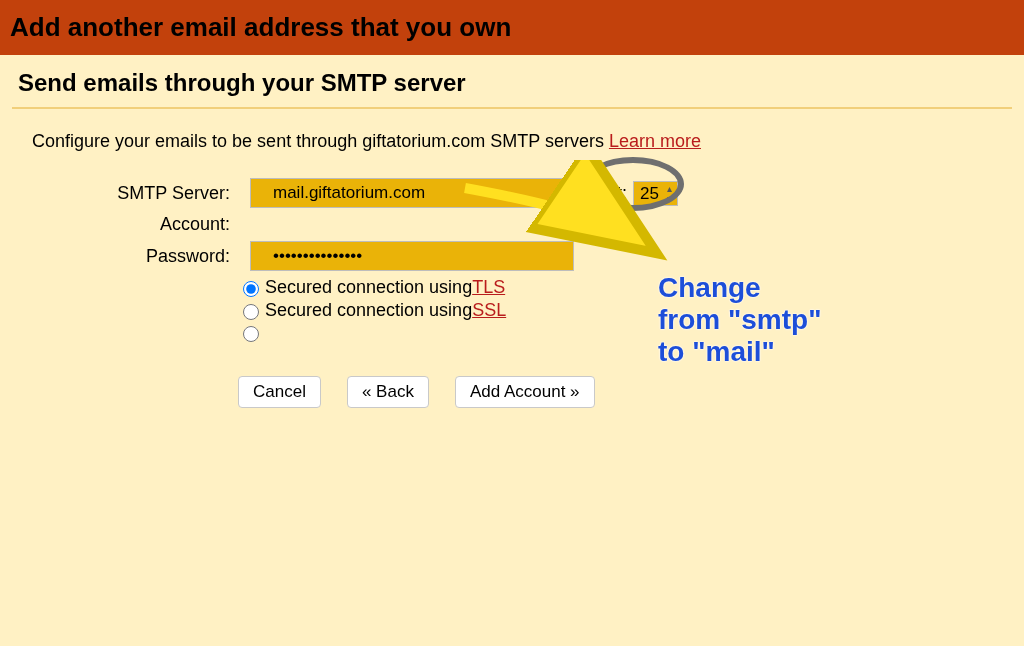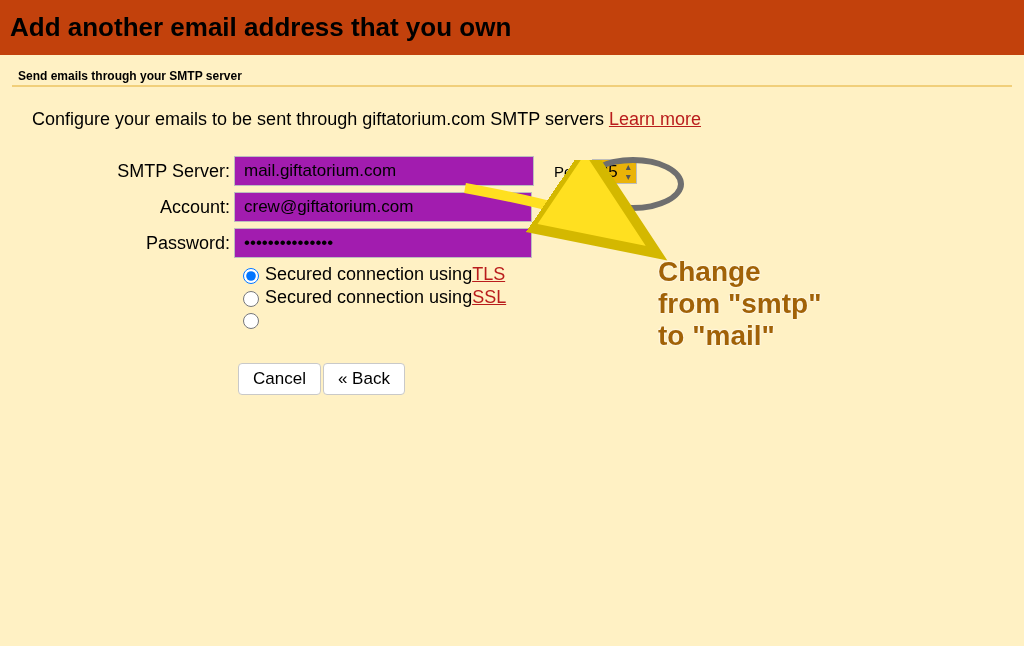--- a/index.html
+++ b/index.html
@@ -6,7 +6,7 @@
   .page{width:1024px;height:646px;background:#fff;position:relative;overflow:hidden}
   .hdr1{background:#c2410c;padding:12px 10px;font-size:26px;font-weight:bold}
   .body-pane{background:#fff1c4;padding:0 0 260px 0}
-  .hdr2{font-size:12px;font-weight:bold;padding:14px 18px 2px 18px}
+  .hdr2{font-size:24px;font-weight:bold;padding:14px 18px 10px 18px}
   .rule{height:0;border-top:2px solid #f1cf7a;margin:0 12px}
   .intro{padding:22px 18px 6px 32px;font-size:18px}
   a.lnk{color:#b91c1c;text-decoration:underline}

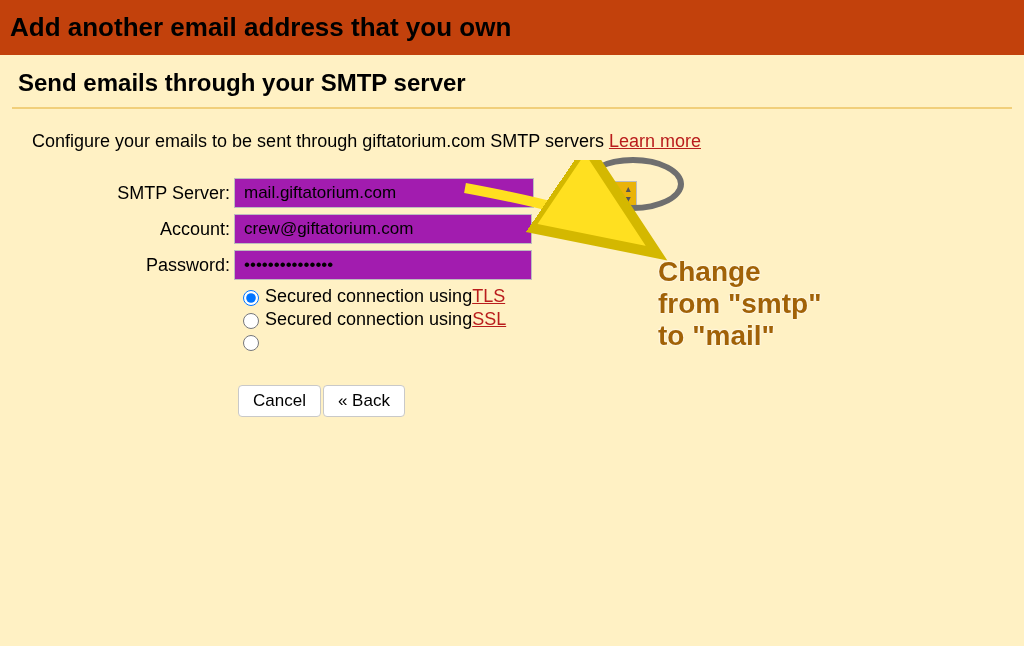--- a/index.html
+++ b/index.html
@@ -12,7 +12,7 @@
   a.lnk{color:#b91c1c;text-decoration:underline}
   .form{padding:14px 0 0 0}
   .row{display:flex;align-items:center;margin:6px 0}
-  .lab{width:230px;text-align:right;padding-right:4px;font-size:18px}
+  .lab{width:230px;text-align:right;padding-right:20px;font-size:18px}
   .fld input{font-size:17px;padding:3px 9px;border:1px solid #bdbdbd;background:#a21caf;height:22px}
   .smtp{width:280px}
   .uname{width:278px}

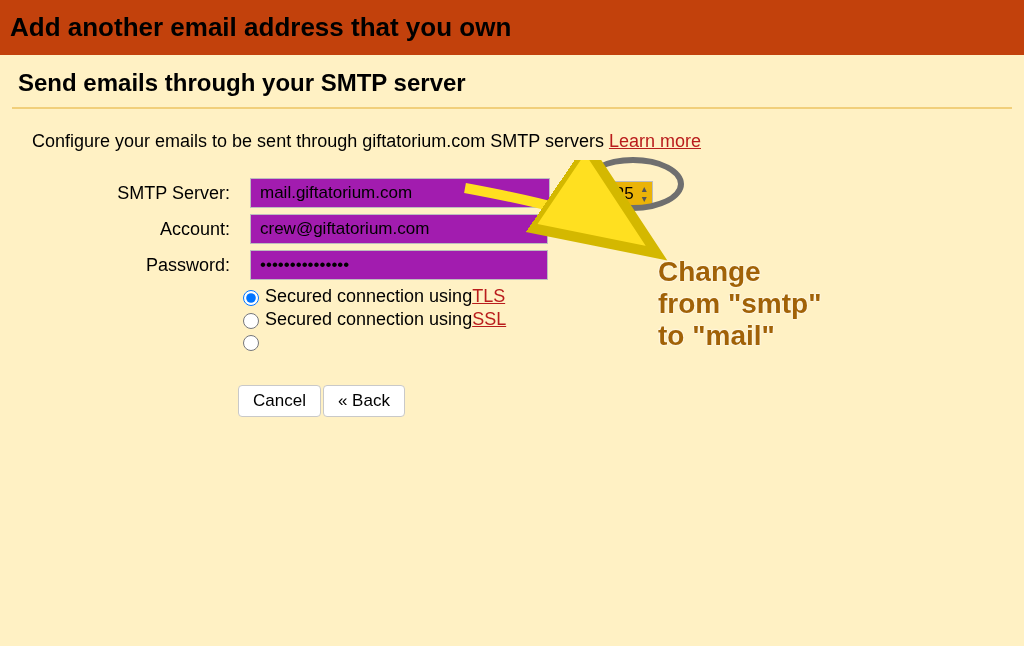--- a/index.html
+++ b/index.html
@@ -13,7 +13,7 @@
   .form{padding:14px 0 0 0}
   .row{display:flex;align-items:center;margin:6px 0}
   .lab{width:230px;text-align:right;padding-right:20px;font-size:18px}
-  .fld input{font-size:17px;padding:3px 9px;border:1px solid #bdbdbd;background:#a21caf;height:22px}
+  .fld input{font-size:17px;padding:3px 22px;border:1px solid #bdbdbd;background:#eab308;height:22px}
   .smtp{width:280px}
   .uname{width:278px}
   .pwd{width:278px}

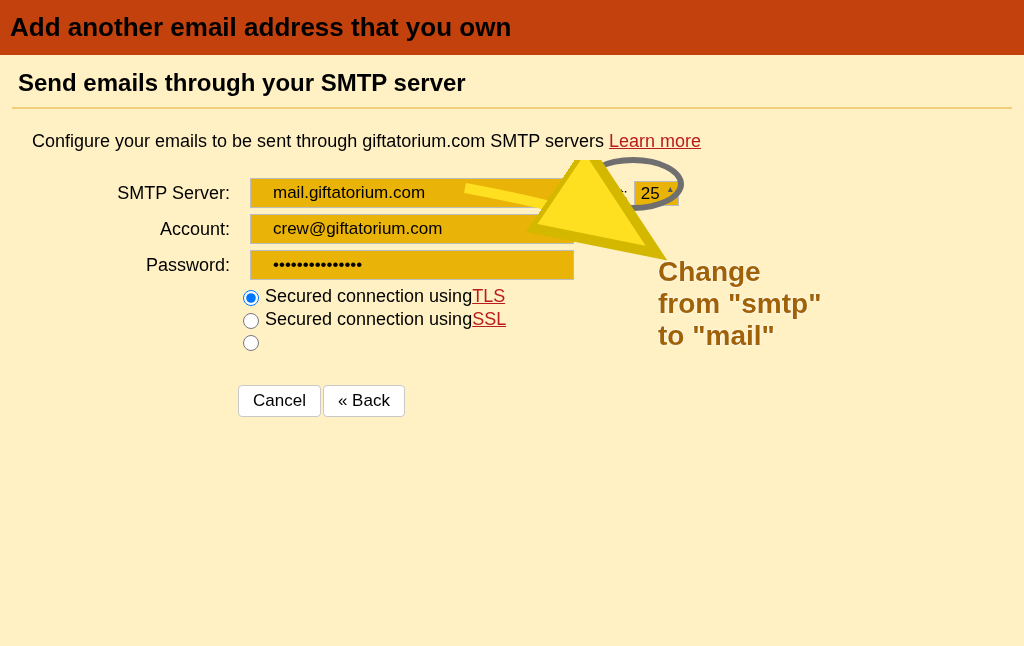--- a/index.html
+++ b/index.html
@@ -17,7 +17,7 @@
   .smtp{width:280px}
   .uname{width:278px}
   .pwd{width:278px}
-  .portlab{margin-left:20px;font-size:15px}
+  .portlab{margin-left:13px;font-size:18px}
   .port-wrap{position:relative;display:inline-block;margin-left:6px}
   .port-sel{font-size:17px;padding:2px 18px 2px 6px;border:1px solid #bdbdbd;background:#eab308;appearance:none;-webkit-appearance:none}
   .port-caret{position:absolute;right:6px;top:3px;font-size:10px;line-height:10px;color:#555;pointer-events:none}

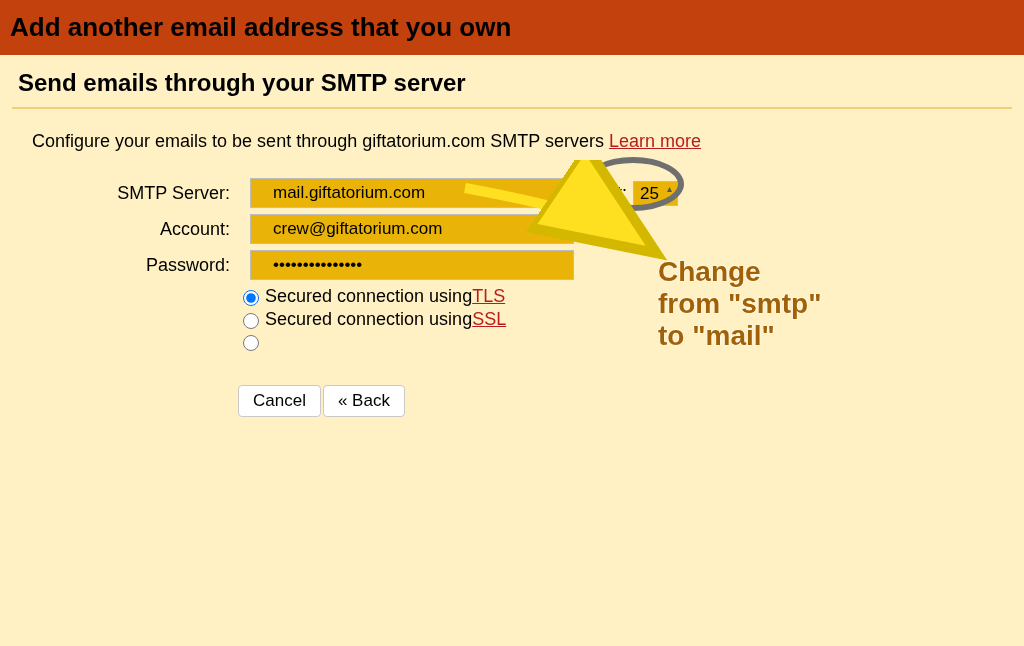--- a/index.html
+++ b/index.html
@@ -59,7 +59,6 @@
       </div>
       <div class="row">
         <div class="lab">Account:</div>
-        <div class="fld"><input class="uname" type="text" value="crew@giftatorium.com" style=""></div>
       </div>
       <div class="row">
         <div class="lab">Password:</div>

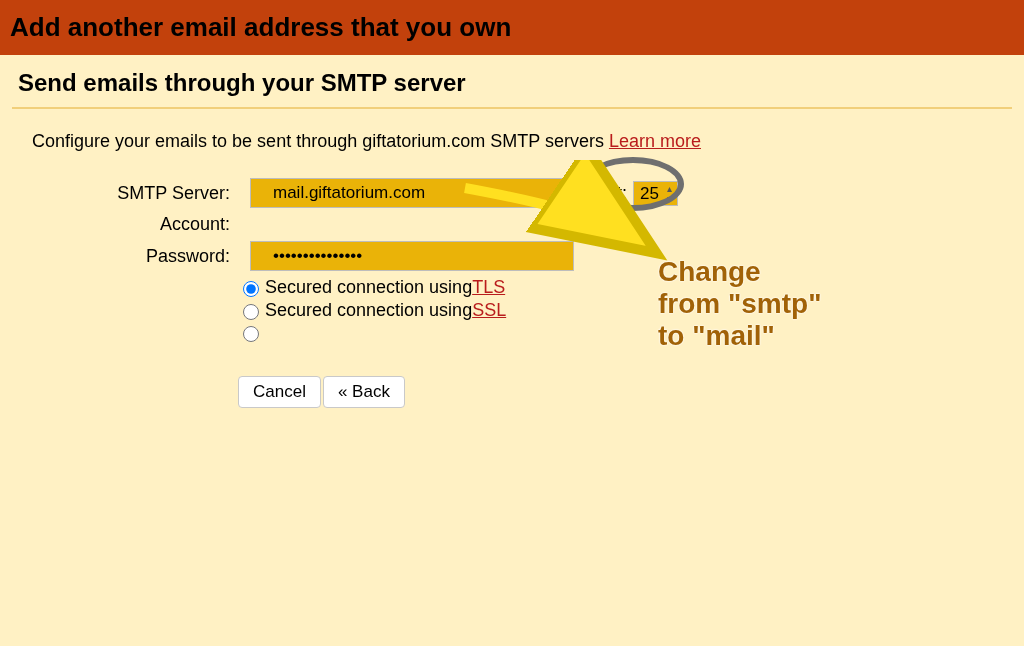--- a/index.html
+++ b/index.html
@@ -29,7 +29,7 @@
   .btn{background:#fff;border:1px solid #c9c9c9;border-radius:4px;padding:5px 14px;font-size:17px;cursor:pointer}
   
   .oval{position:absolute;left:582px;top:157px;width:90px;height:42px;border:6px solid #6f6f6f;border-radius:50%/50%;pointer-events:none}
-  .ann{position:absolute;left:658px;top:256px;font-size:28px;font-weight:bold;color:#a16207;text-shadow:0 0 2px #fff,0 0 2px #fff;line-height:1.15}
+  .ann{position:absolute;left:658px;top:272px;font-size:28px;font-weight:bold;color:#1d4ed8;text-shadow:0 0 2px #fff,0 0 2px #fff;line-height:1.15}
   .arrow{position:absolute;left:300px;top:160px;width:370px;height:120px;pointer-events:none}
 </style>
 </head>

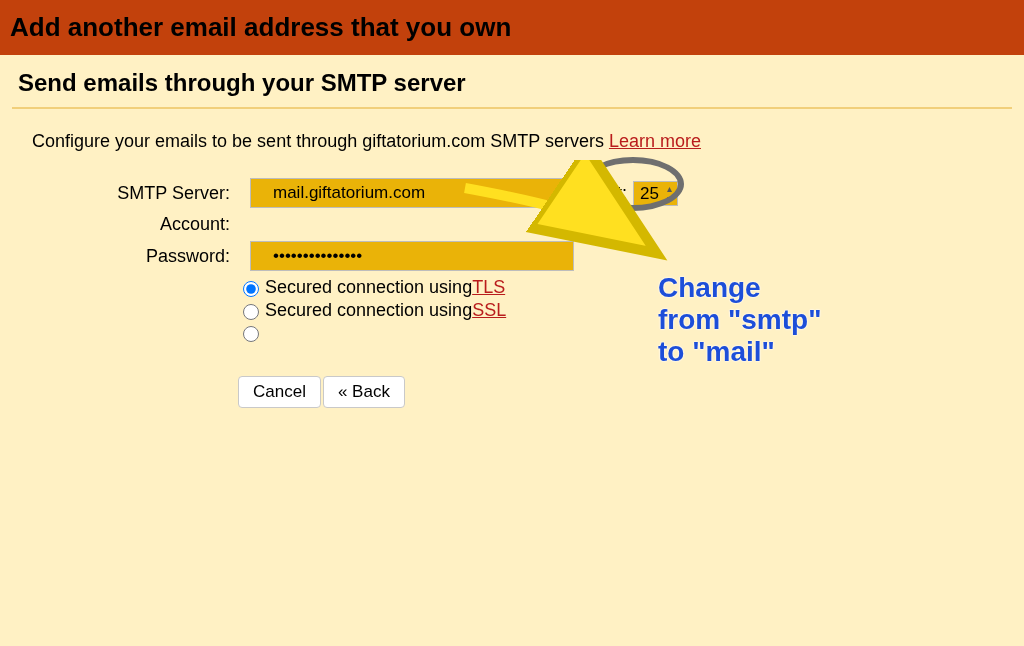--- a/index.html
+++ b/index.html
@@ -25,7 +25,7 @@
   .radio-row{display:flex;align-items:center;font-size:18px;margin:2px 0}
   .radio-row input{width:16px;height:16px;margin-right:6px}
   .rec{font-weight:bold}
-  .btnrow{margin-left:238px;margin-top:34px;display:flex;gap:2px}
+  .btnrow{margin-left:238px;margin-top:34px;display:flex;gap:26px}
   .btn{background:#fff;border:1px solid #c9c9c9;border-radius:4px;padding:5px 14px;font-size:17px;cursor:pointer}
   
   .oval{position:absolute;left:582px;top:157px;width:90px;height:42px;border:6px solid #6f6f6f;border-radius:50%/50%;pointer-events:none}

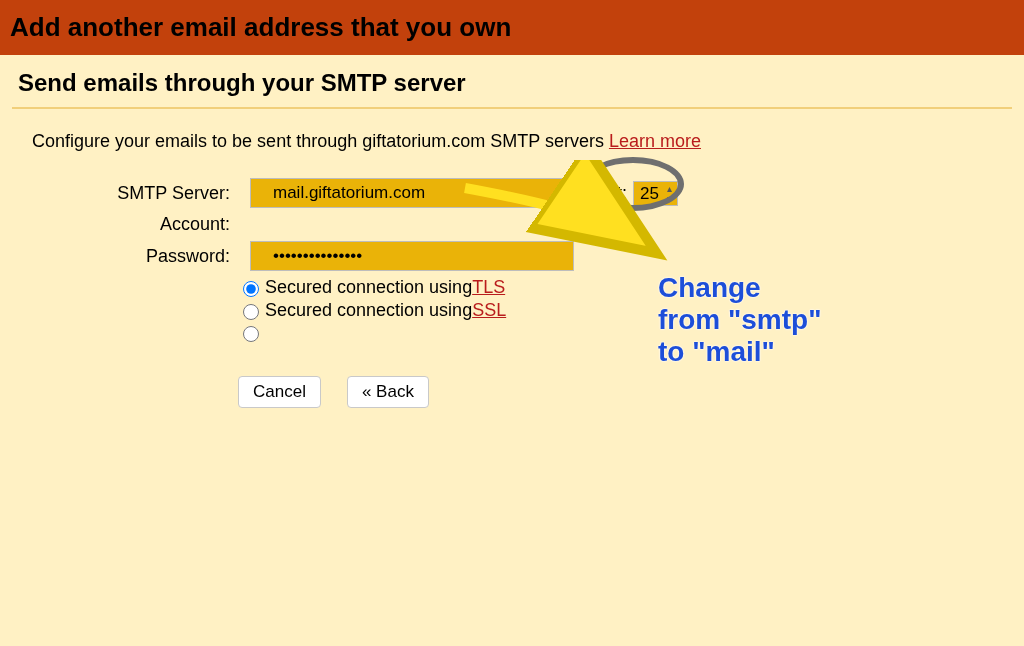--- a/index.html
+++ b/index.html
@@ -84,6 +84,7 @@
       <div class="btnrow">
         <button class="btn">Cancel</button>
         <button class="btn">« Back</button>
+        <button class="btn">Add Account »</button>
       </div>
     </div>
   </div>

